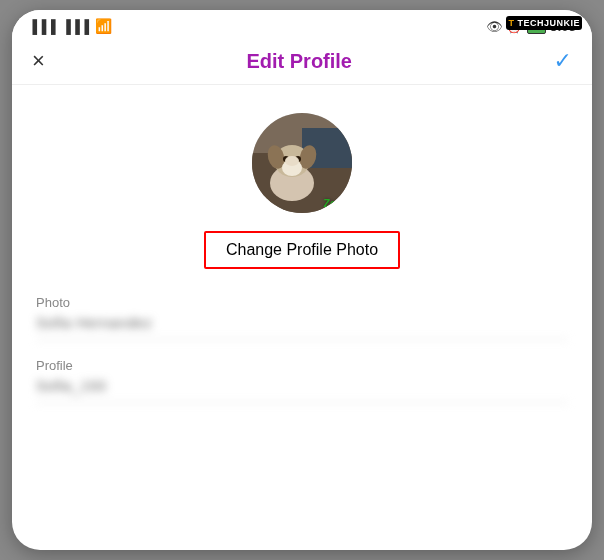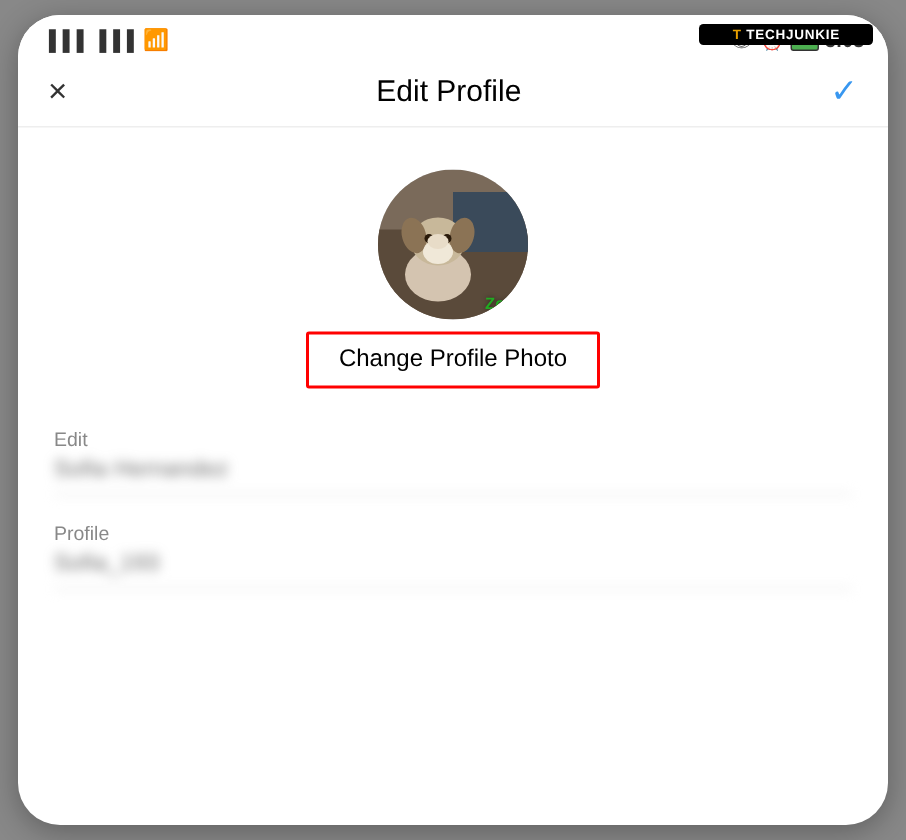--- a/index.html
+++ b/index.html
@@ -59,7 +59,7 @@
       color: #fff;
       font-size: 9px;
       font-weight: 700;
-      padding: 2px 22px;
+      padding: 2px 2px;
       border-radius: 3px;
       letter-spacing: 0.5px;
     }

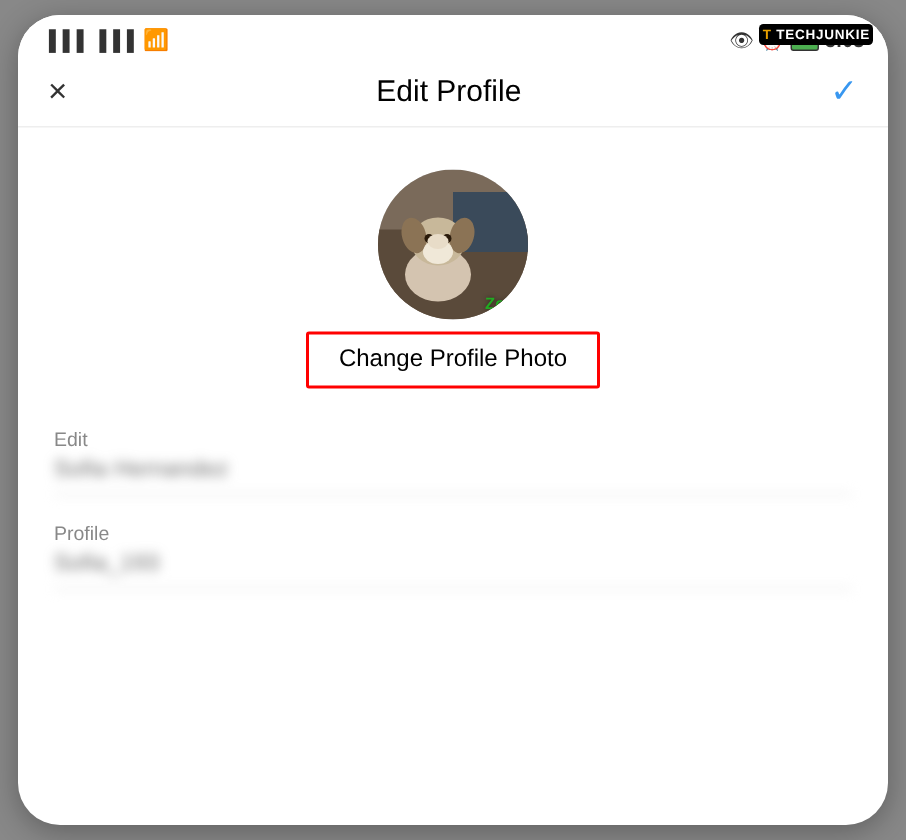--- a/index.html
+++ b/index.html
@@ -73,8 +73,8 @@
     }
     .nav-title {
       font-size: 20px;
-      font-weight: 400;
-      color: #000000;
+      font-weight: 700;
+      color: #a21caf;
     }
     .close-icon {
       font-size: 22px;

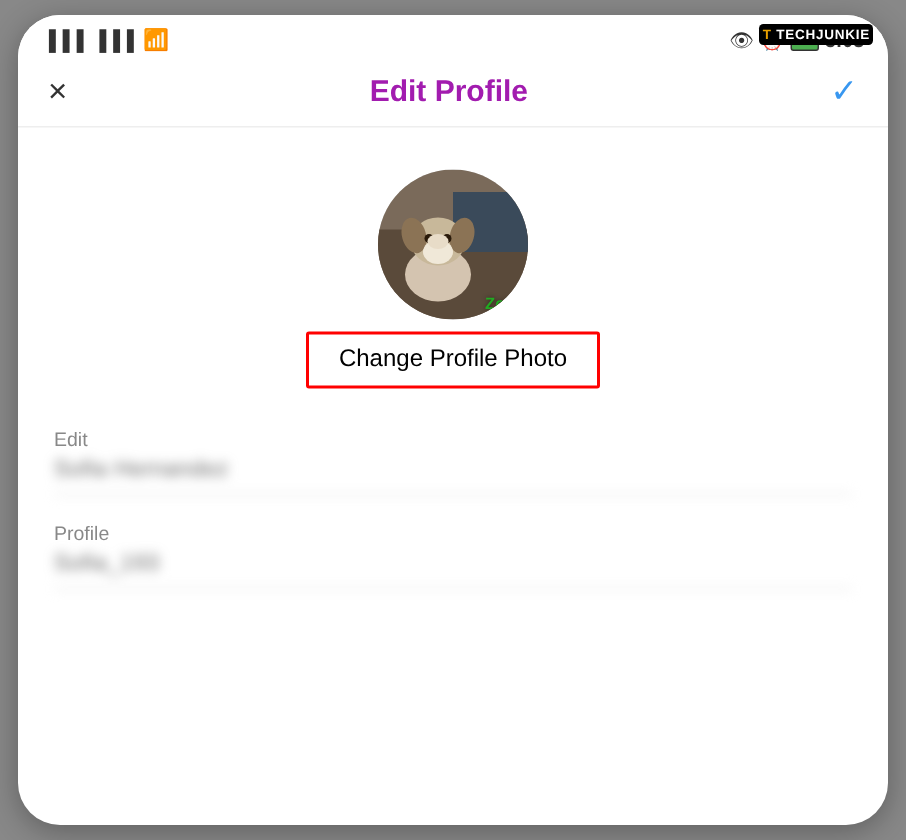--- a/index.html
+++ b/index.html
@@ -101,7 +101,7 @@
       border-radius: 50%;
       overflow: hidden;
       background: #ccc;
-      margin-bottom: 8px;
+      margin-bottom: 18px;
     }
     
     .avatar-overlay {

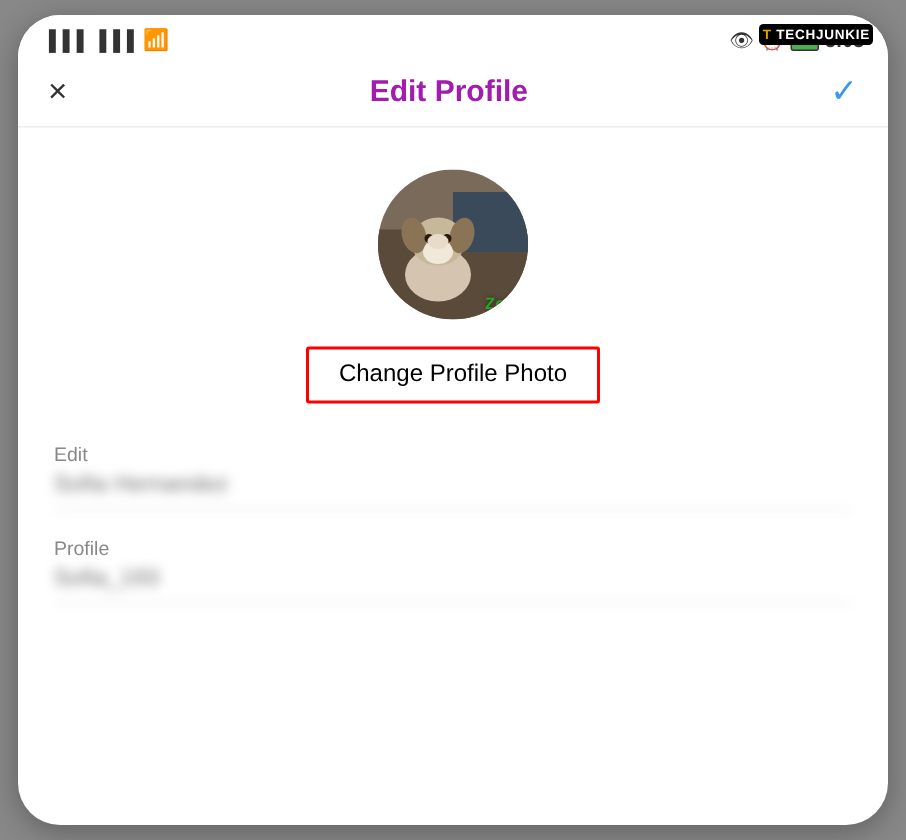--- a/index.html
+++ b/index.html
@@ -216,7 +216,7 @@
 
   <div class="form-section">
     <div class="form-field">
-      <span class="field-label">Edit</span>
+      <span class="field-label">Photo</span>
       <span class="field-value blurred">Sofia Hernandez</span>
     </div>
     <div class="field-spacer"></div>

